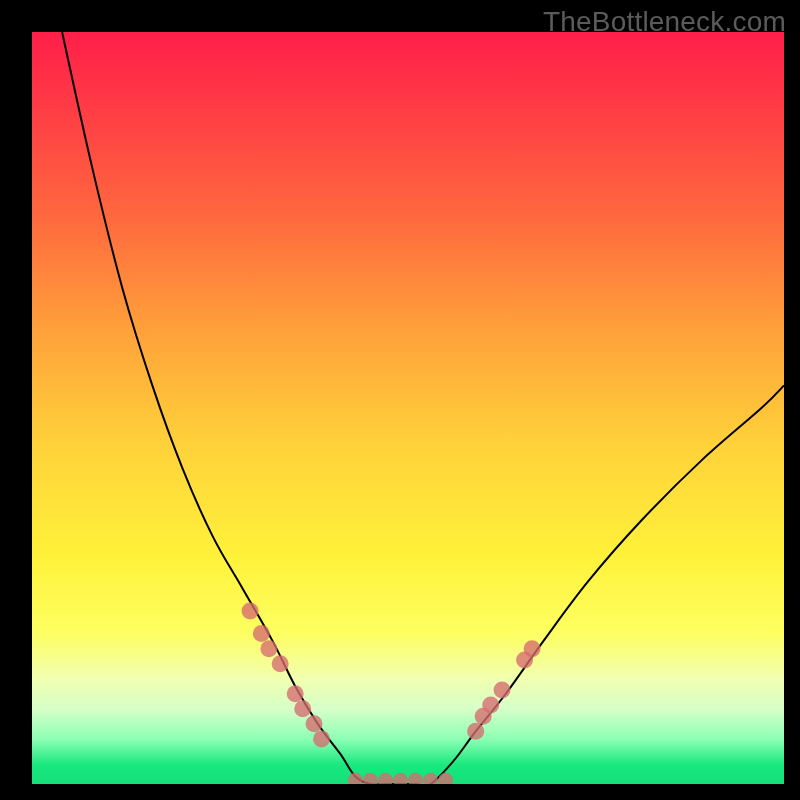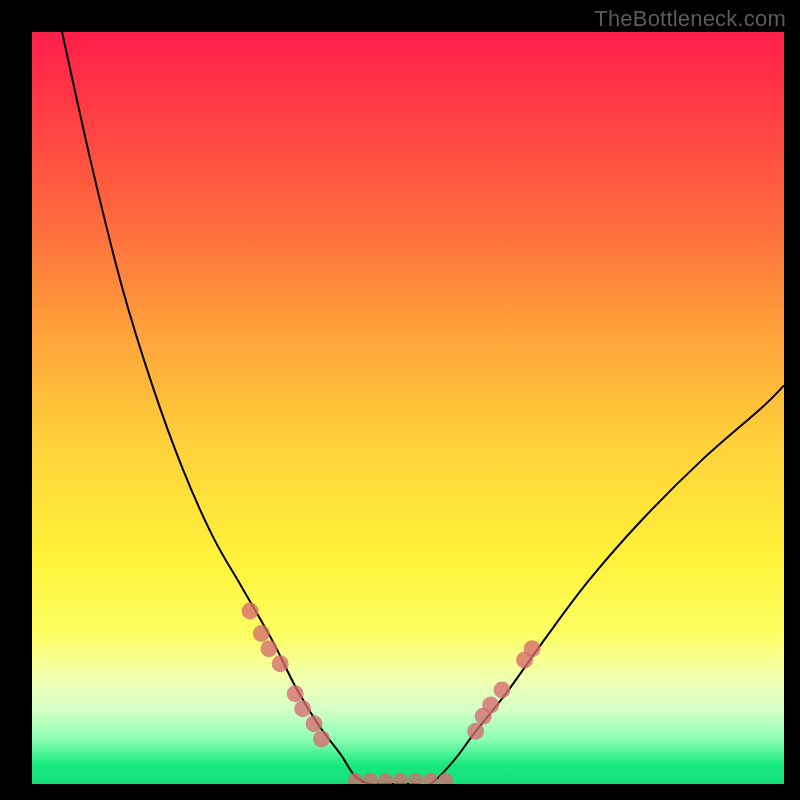--- a/index.html
+++ b/index.html
@@ -15,7 +15,7 @@
     top: 6px;
     right: 14px;
     font-family: Arial, Helvetica, sans-serif;
-    font-size: 22px;
+    font-size: 28px;
     color: #5b5b5b;
     font-weight: 500;
     letter-spacing: 0.2px;

